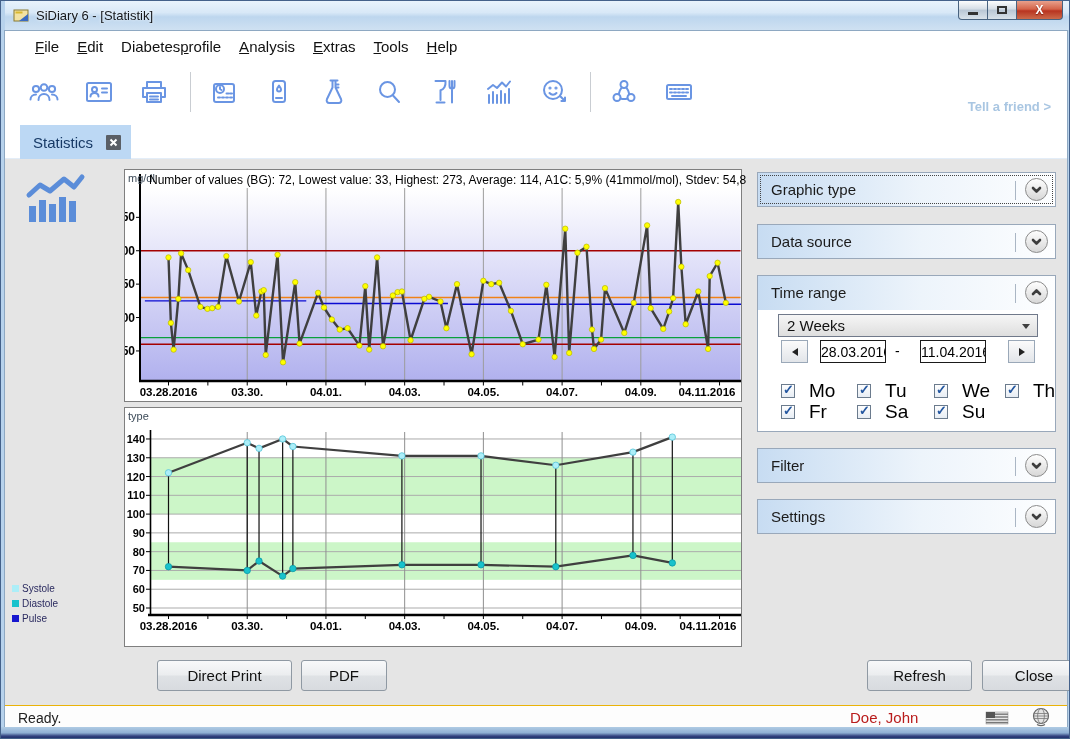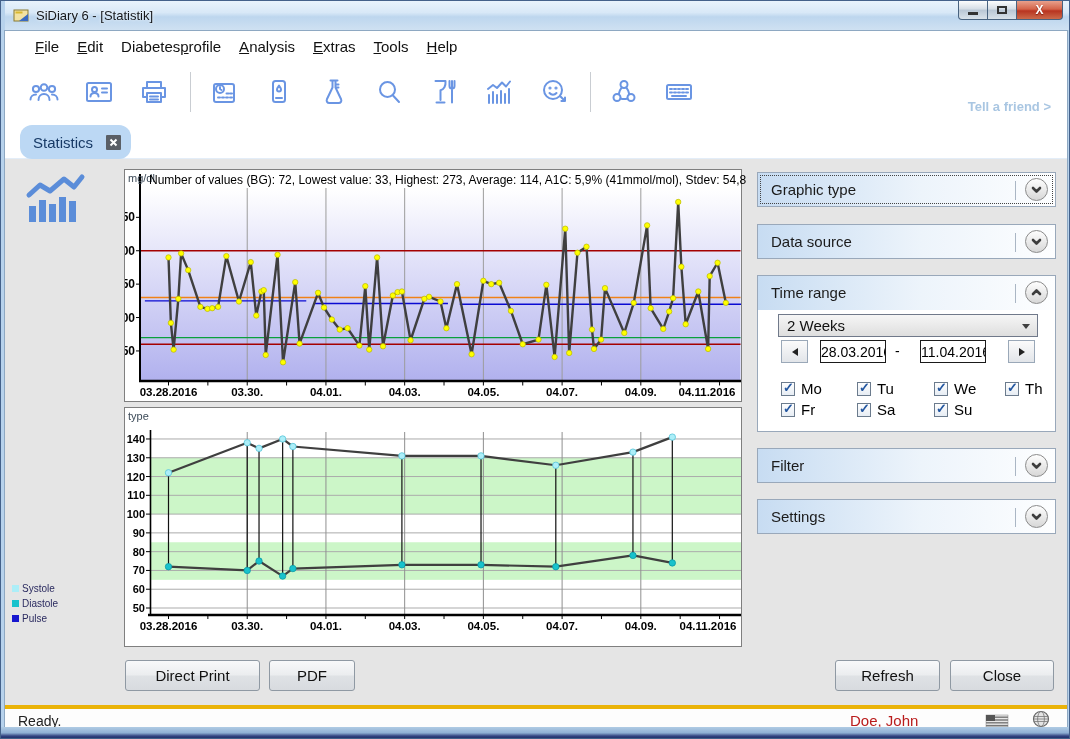--- a/index.html
+++ b/index.html
@@ -36,7 +36,7 @@
   .tell-friend{position:absolute;right:16px;bottom:8px;font-size:13px;font-weight:bold;color:#a9c6e2;}
   .tabbar{position:absolute;left:0;top:91px;width:100%;height:37px;background:#fff;border-bottom:1px solid #e3edf8;}
   .tab{position:absolute;left:15px;top:3px;height:34px;background:#bcd8f4;display:flex;align-items:center;
-    padding:0 10px 0 13px;border-radius:12px;}
+    padding:0 10px 0 13px;}
   .tab-label{font-size:15px;color:#173a66;}
   .tab-close{width:15px;height:15px;background:#5a5f66;margin-left:13px;display:flex;align-items:center;justify-content:center;border-radius:1px;}
   

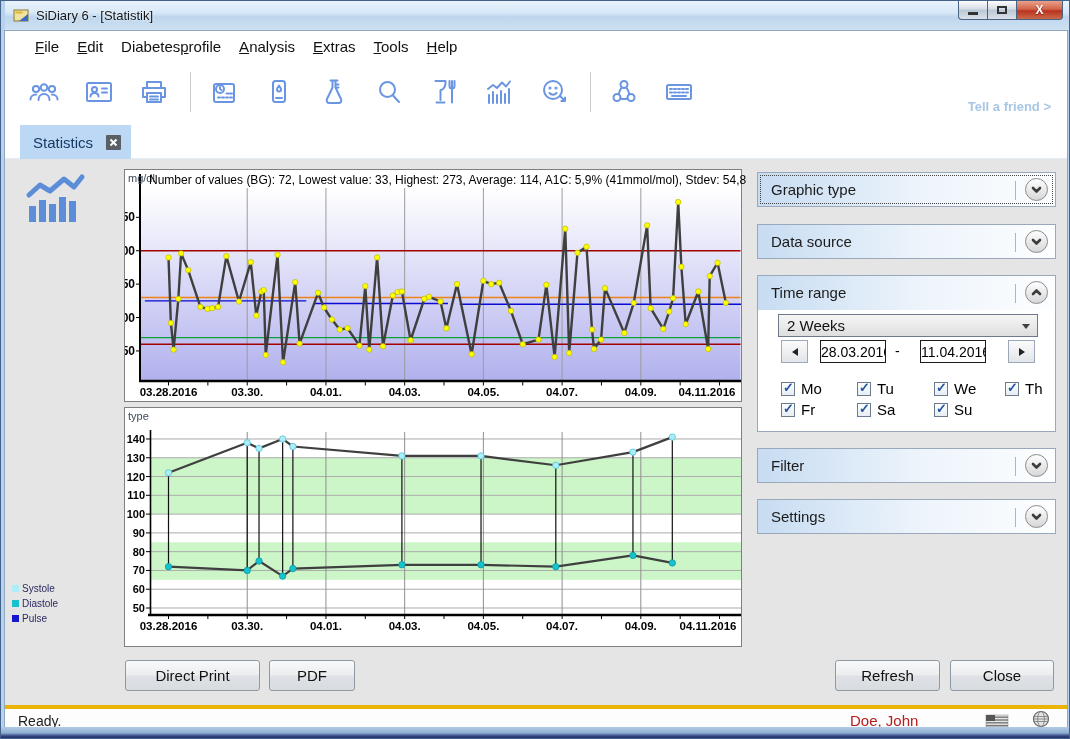--- a/index.html
+++ b/index.html
@@ -80,7 +80,7 @@
   .wk{position:absolute;display:flex;align-items:center;}
   .cb{width:14px;height:14px;border:1px solid #6b7b8d;background:linear-gradient(#fefefe,#e7edf4);position:relative;display:inline-block;}
   .cb::after{content:"\2713";position:absolute;left:1px;top:-3px;font-size:13px;font-weight:bold;color:#2457a0;}
-  .wk-label{font-size:15px;color:#000;margin-left:6px;}
+  .wk-label{font-size:19px;color:#000;margin-left:14px;}
   
   .btn{position:absolute;height:31px;border:1px solid #8f99a3;border-radius:3px;color:#111;font-size:15px;
     background:linear-gradient(#f8f9fa,#ebedef 48%,#dfe2e5 52%,#d8dbdf);display:flex;align-items:center;justify-content:center;}

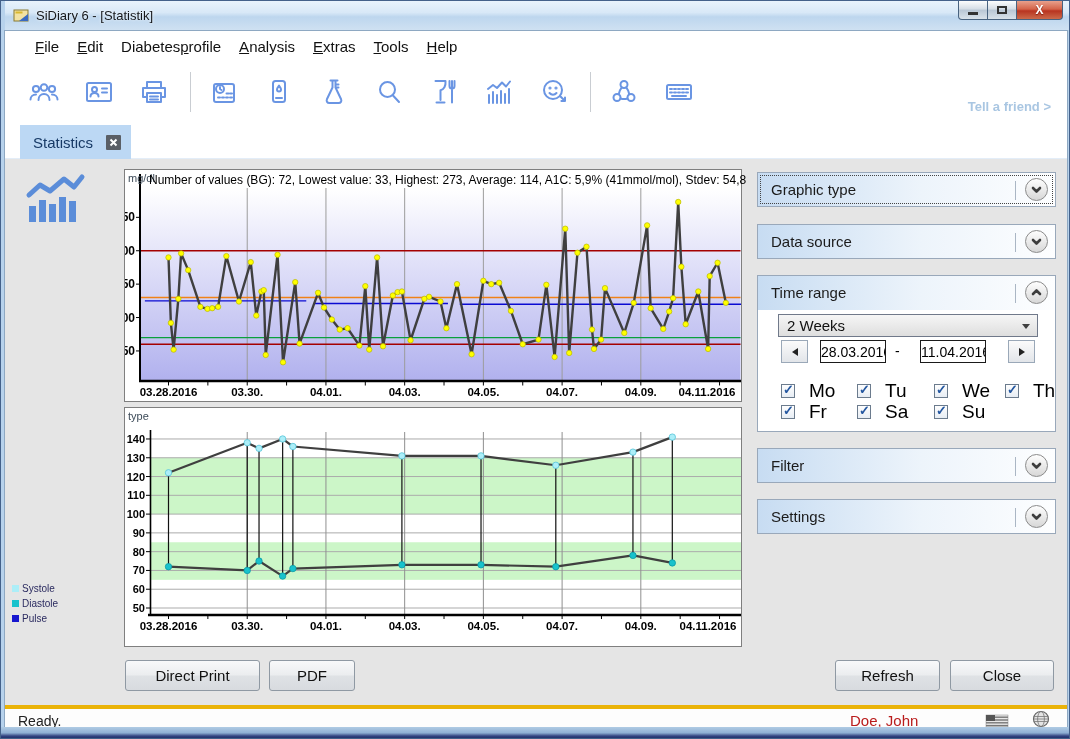--- a/index.html
+++ b/index.html
@@ -83,7 +83,7 @@
   .wk-label{font-size:19px;color:#000;margin-left:14px;}
   
   .btn{position:absolute;height:31px;border:1px solid #8f99a3;border-radius:3px;color:#111;font-size:15px;
-    background:linear-gradient(#f8f9fa,#ebedef 48%,#dfe2e5 52%,#d8dbdf);display:flex;align-items:center;justify-content:center;}
+    background:linear-gradient(#f8f9fa,#ebedef 48%,#dfe2e5 52%,#d8dbdf);display:flex;align-items:center;justify-content:center;margin-left:32px;}
   .statusbar{position:absolute;left:0;top:674px;width:100%;height:23px;background:#fdfdfd;border-top:4px solid #eab308;padding-left:26px;}
   .status-text{position:absolute;left:13px;top:4px;font-size:14px;color:#222;}
   .user-name{position:absolute;left:845px;top:3px;font-size:15px;font-weight:normal;color:#b91c1c;}

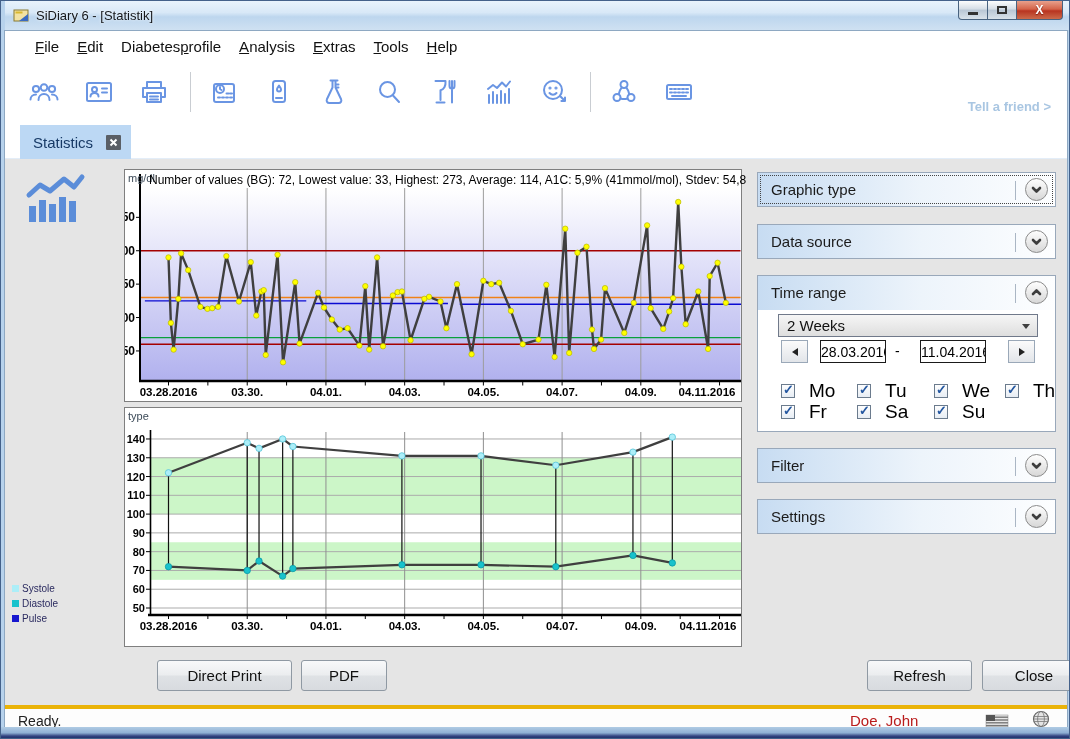--- a/index.html
+++ b/index.html
@@ -84,7 +84,7 @@
   
   .btn{position:absolute;height:31px;border:1px solid #8f99a3;border-radius:3px;color:#111;font-size:15px;
     background:linear-gradient(#f8f9fa,#ebedef 48%,#dfe2e5 52%,#d8dbdf);display:flex;align-items:center;justify-content:center;margin-left:32px;}
-  .statusbar{position:absolute;left:0;top:674px;width:100%;height:23px;background:#fdfdfd;border-top:4px solid #eab308;padding-left:26px;}
+  .statusbar{position:absolute;left:0;top:674px;width:100%;height:23px;background:#fdfdfd;border-top:1px solid #eab308;padding-left:26px;}
   .status-text{position:absolute;left:13px;top:4px;font-size:14px;color:#222;}
   .user-name{position:absolute;left:845px;top:3px;font-size:15px;font-weight:normal;color:#b91c1c;}
   .flag-icon{position:absolute;left:980px;top:5px;}

